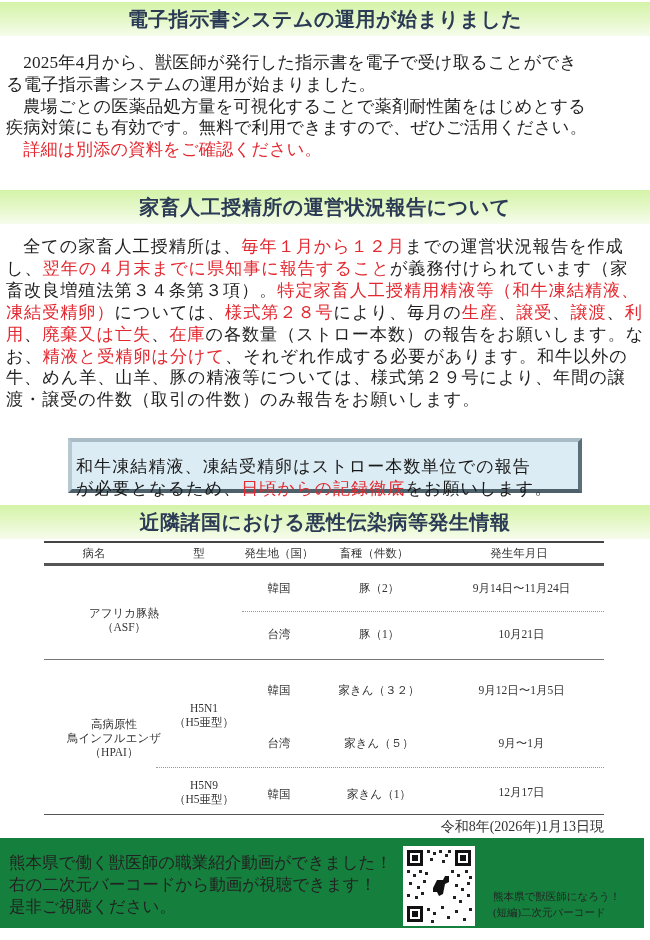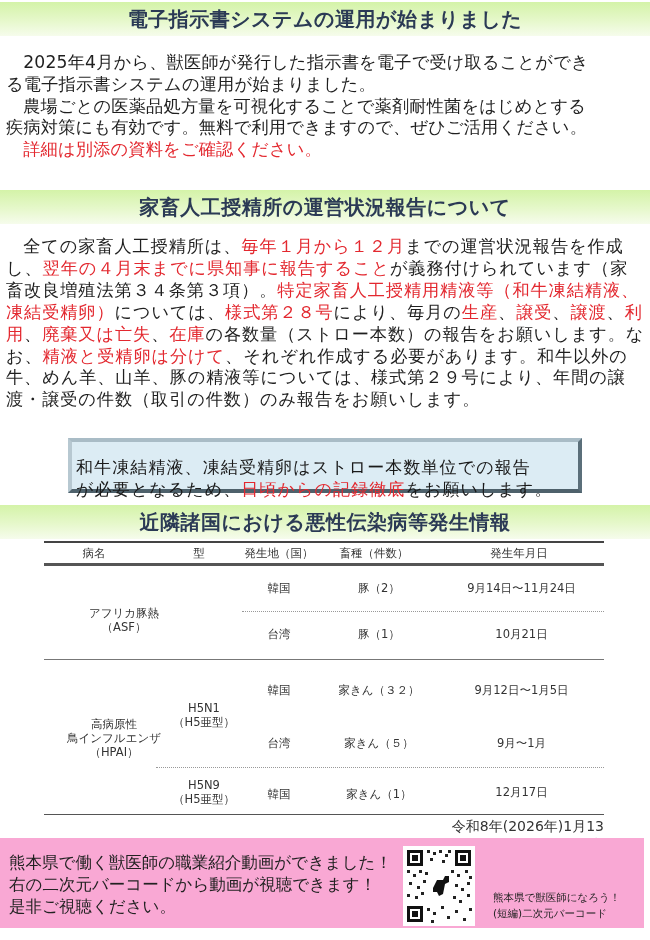--- a/index.html
+++ b/index.html
@@ -8,7 +8,7 @@
       font-family: "DejaVu Sans", "Liberation Sans", sans-serif;
       color: #1a1a1a;
     }
-    .page { position: relative; width: 650px; height: 795px; }
+    .page { position: relative; width: 650px; height: 795px; font-family: Liberation Serif, serif; }
 
     .band {
       position: absolute; left: 0; width: 650px; height: 34px;

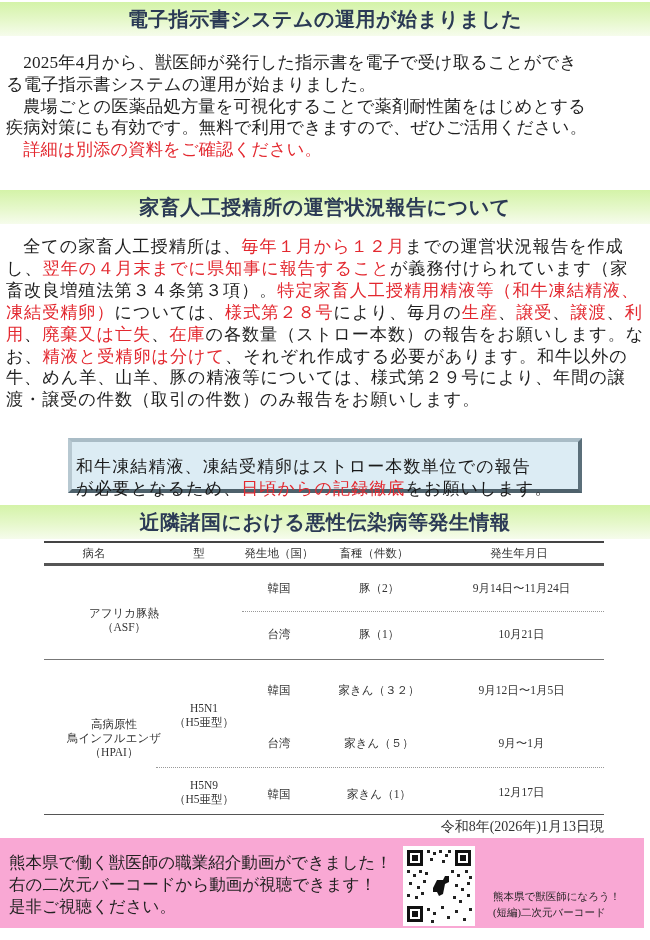--- a/index.html
+++ b/index.html
@@ -65,7 +65,7 @@
 
     .pink {
       position: absolute; left: 0; top: 838px; width: 644px; height: 90px;
-      background: #f9a8d4;
+      background: #15803d;
     }
     .pink-text {
       position: absolute; left: 9px; top: 14px; width: 390px;

